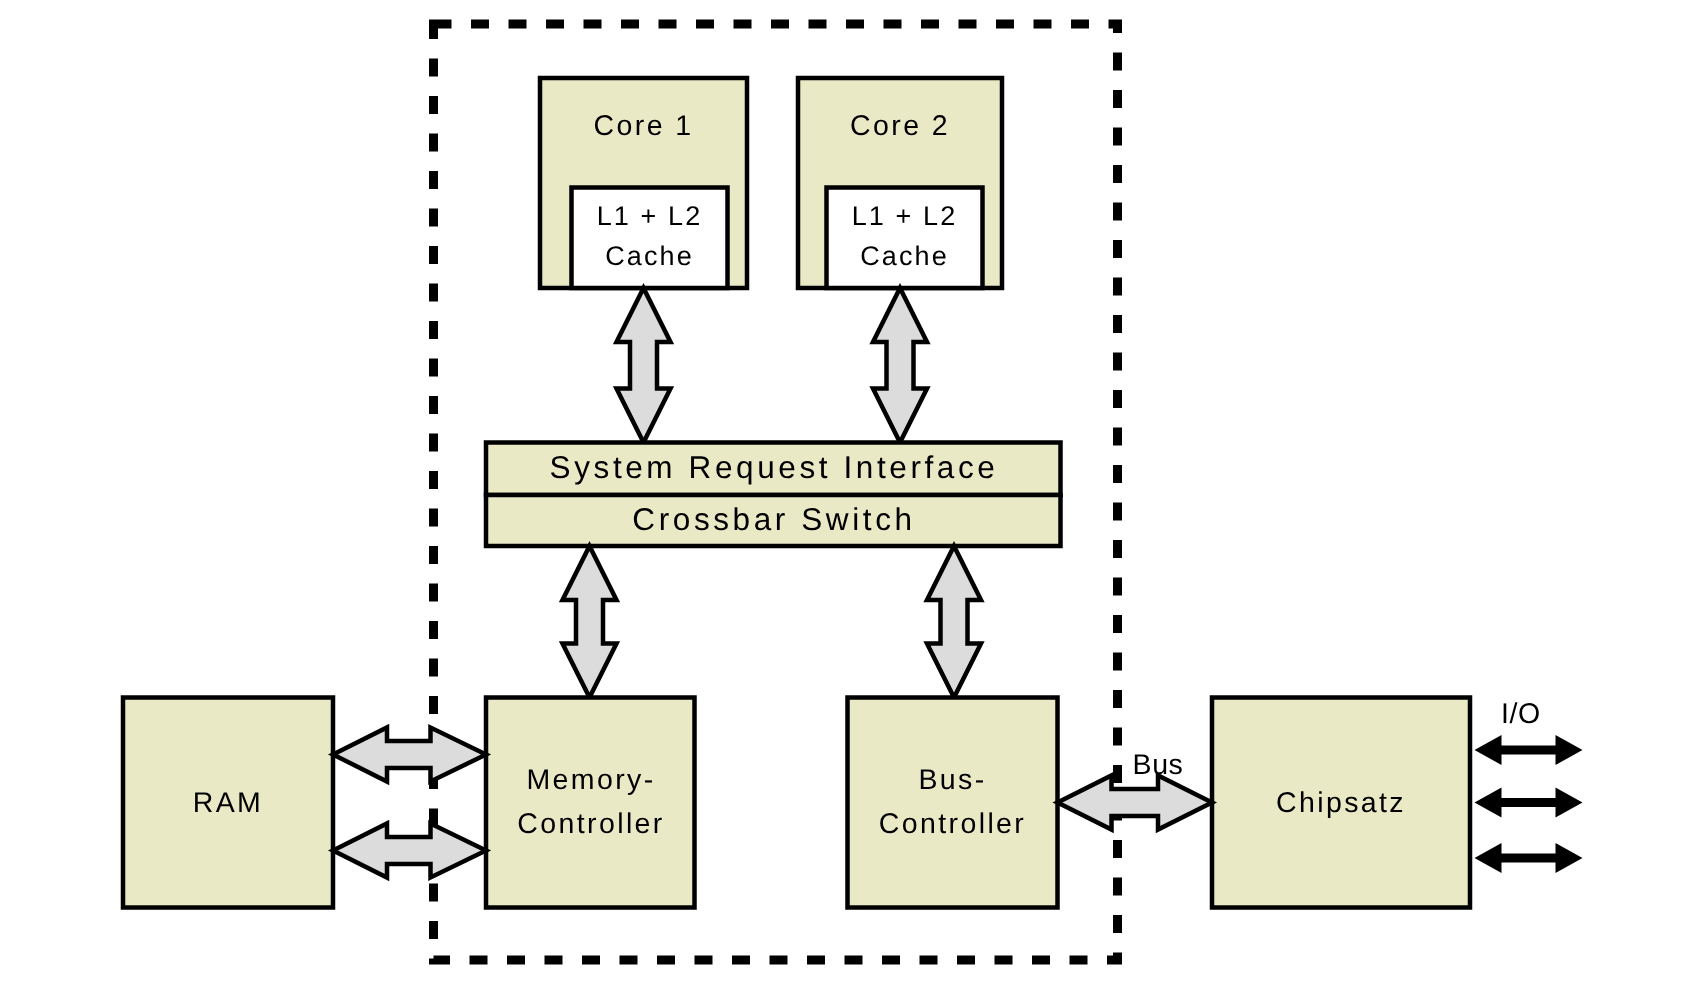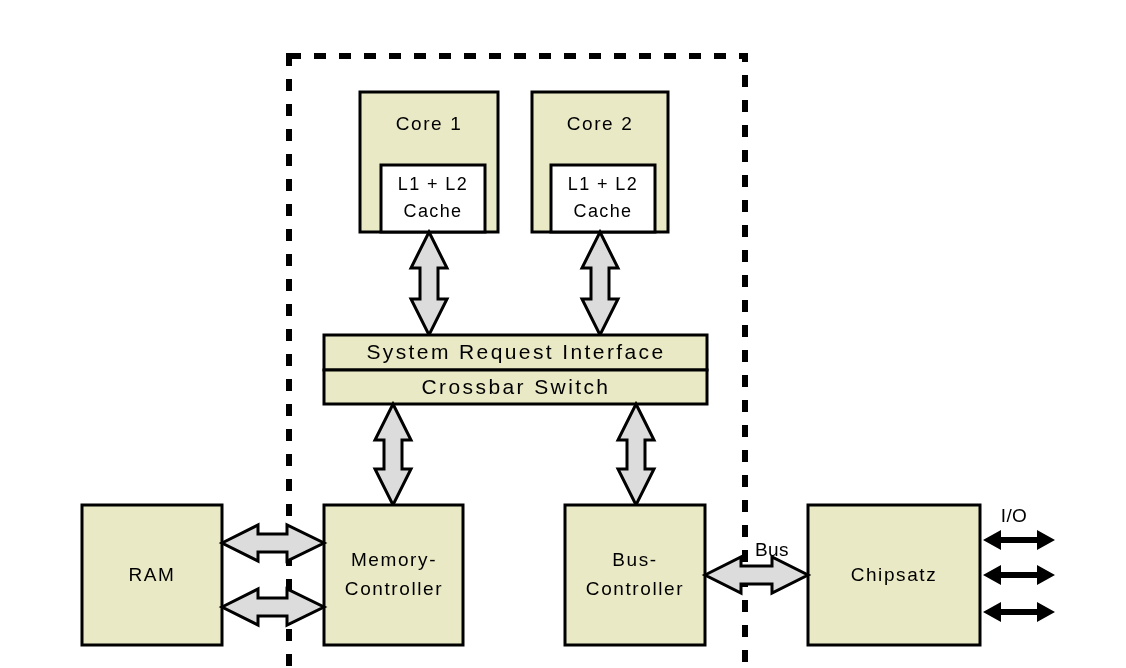--- a/index.html
+++ b/index.html
@@ -17,7 +17,6 @@
     position: relative;
     width: 1126px;
     height: 524px;
-    margin-top: 40px;
   }
   svg.diagram {
     display: block;

